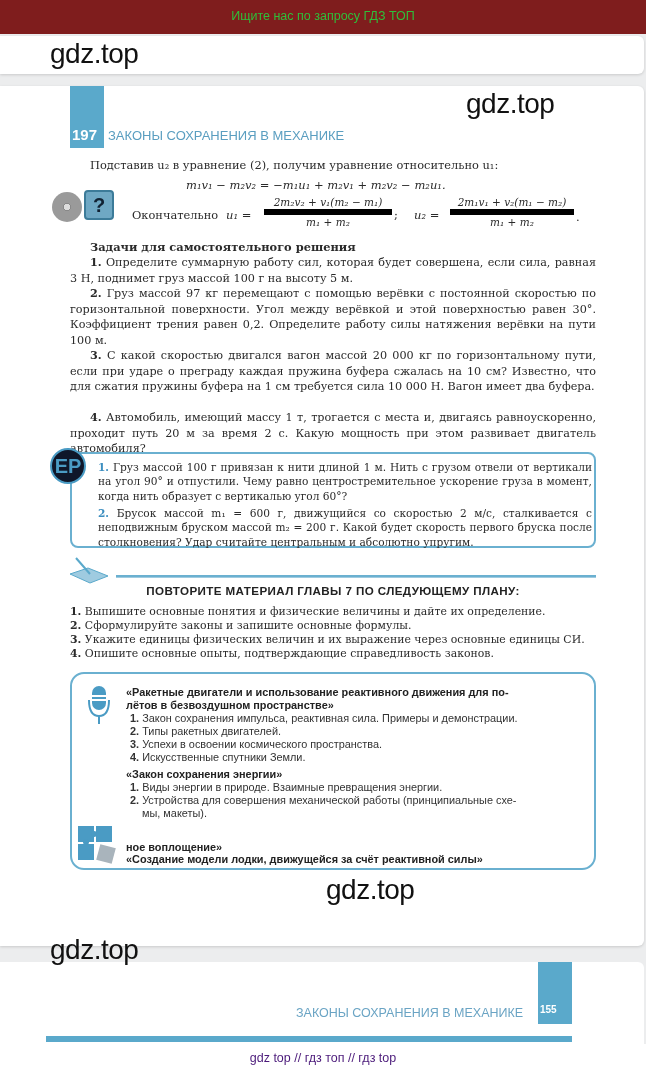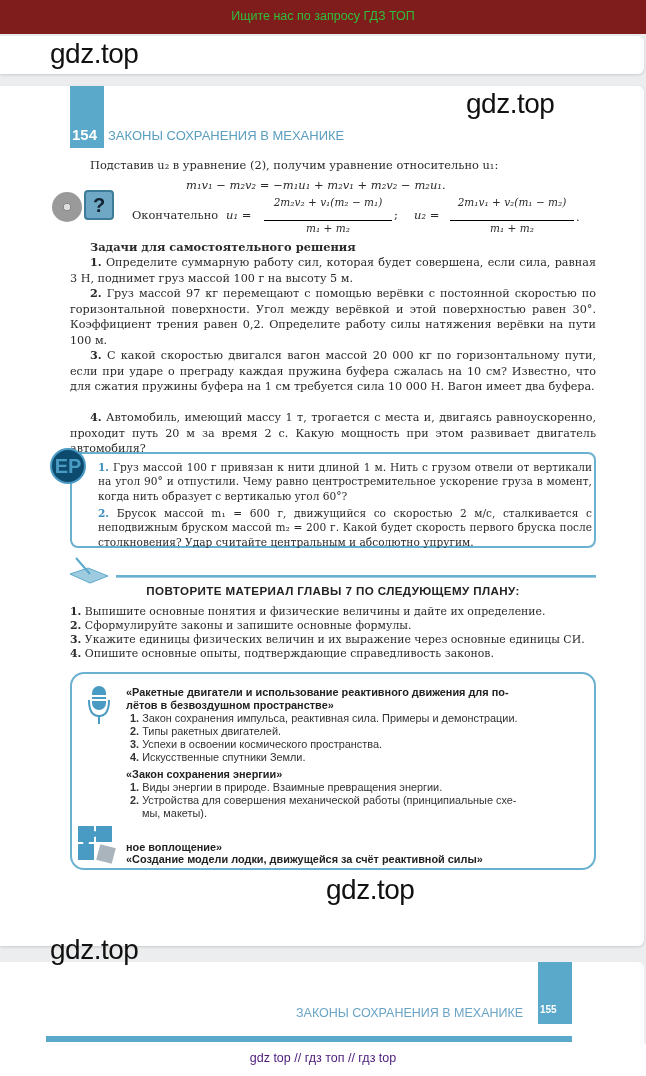--- a/index.html
+++ b/index.html
@@ -69,7 +69,7 @@
 
 <div class="page">
   <div class="page-num-tab"></div>
-  <span class="page-num">154</span>
+  <span class="page-num">197</span>
   <span class="page-head">ЗАКОНЫ СОХРАНЕНИЯ В МЕХАНИКЕ</span>
   <span class="wm" style="left:466px;top:2px;">gdz.top</span>
 

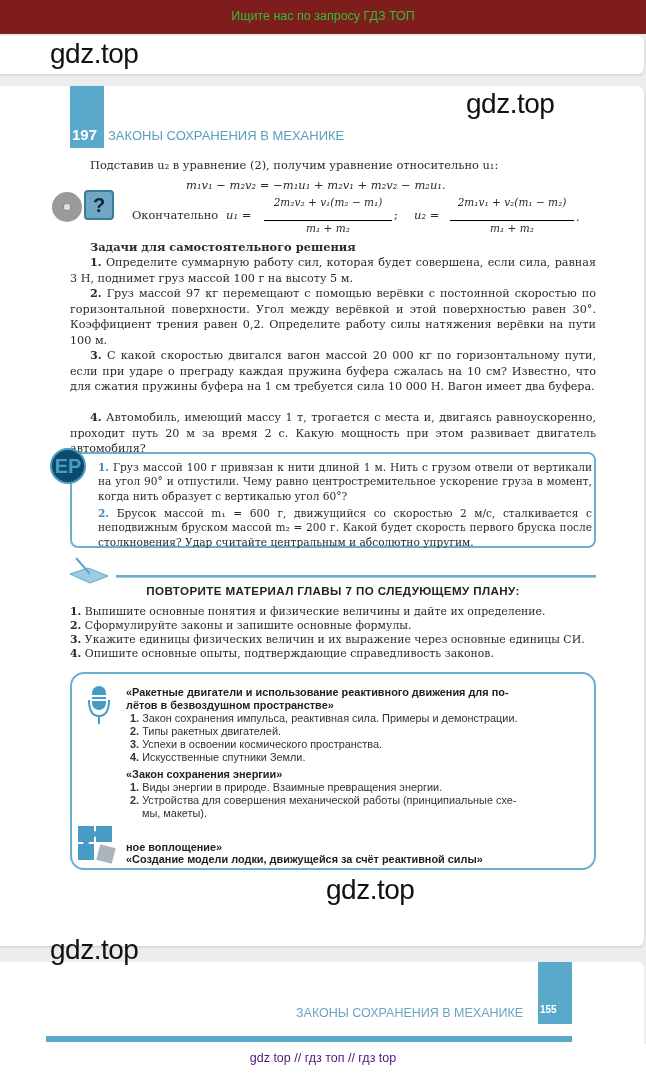--- a/index.html
+++ b/index.html
@@ -21,7 +21,7 @@
   .p { position: absolute; font-size: 11.4px; line-height: 15.8px; white-space: nowrap; }
   .formula { position: absolute; font-family: "DejaVu Serif", serif; font-style: italic; font-size: 11.5px; white-space: nowrap; }
   .frac { position: absolute; text-align: center; font-family: "DejaVu Serif", serif; font-style: italic; font-size: 10.5px; }
-  .frac .num { border-bottom: 1px solid #000000; padding: 0 2px 12px; }
+  .frac .num { border-bottom: 6px solid #000000; padding: 0 2px 1px; }
   .frac .den { padding-top: 1px; }
   .b { font-weight: bold; }
   .task { position: absolute; left: 70px; width: 526px; font-size: 11.2px; line-height: 15.5px; text-align: justify; }

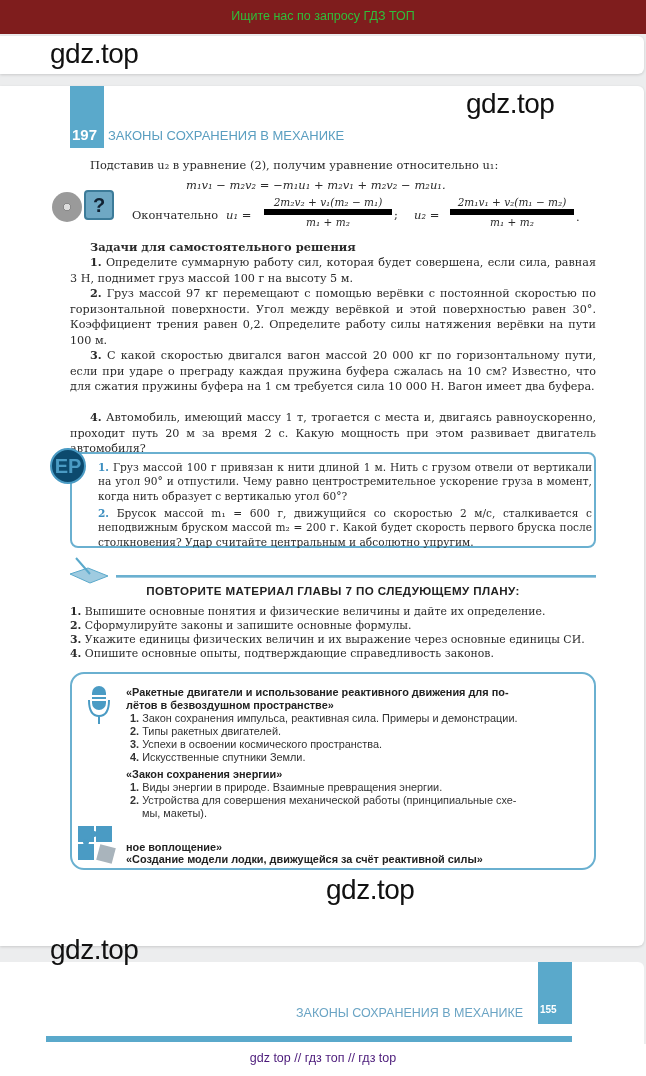--- a/index.html
+++ b/index.html
@@ -34,7 +34,7 @@
 
   .box1 { position: absolute; left: 70px; top: 366px; width: 526px; height: 96px; border: 2px solid #6ab0d0; border-radius: 8px; }
   .box1-icon { position: absolute; left: 50px; top: 362px; width: 36px; height: 36px; border-radius: 50%; border: 2px solid #4a9bc4;
-    background: #0c4a6e; color: #4a9bc4; font-family: "Liberation Sans", sans-serif; font-size: 20px; font-weight: bold; text-align: center; line-height: 32px; }
+    background: #0f172a; color: #4a9bc4; font-family: "Liberation Sans", sans-serif; font-size: 20px; font-weight: bold; text-align: center; line-height: 32px; }
   .box1 .q { position: absolute; left: 26px; width: 494px; font-size: 10.6px; line-height: 14.4px; text-align: justify; }
   .box1 .n { color: #3e8fc0; font-weight: bold; }
 

